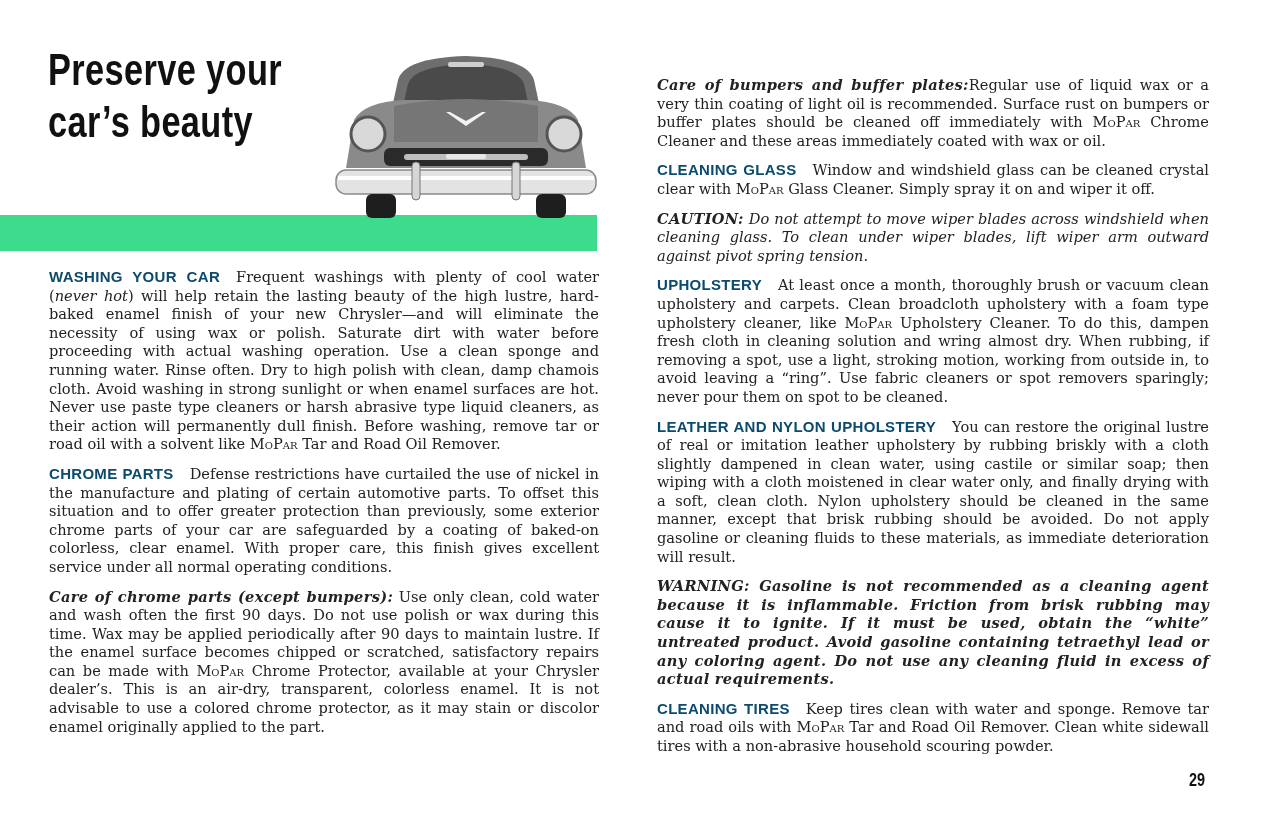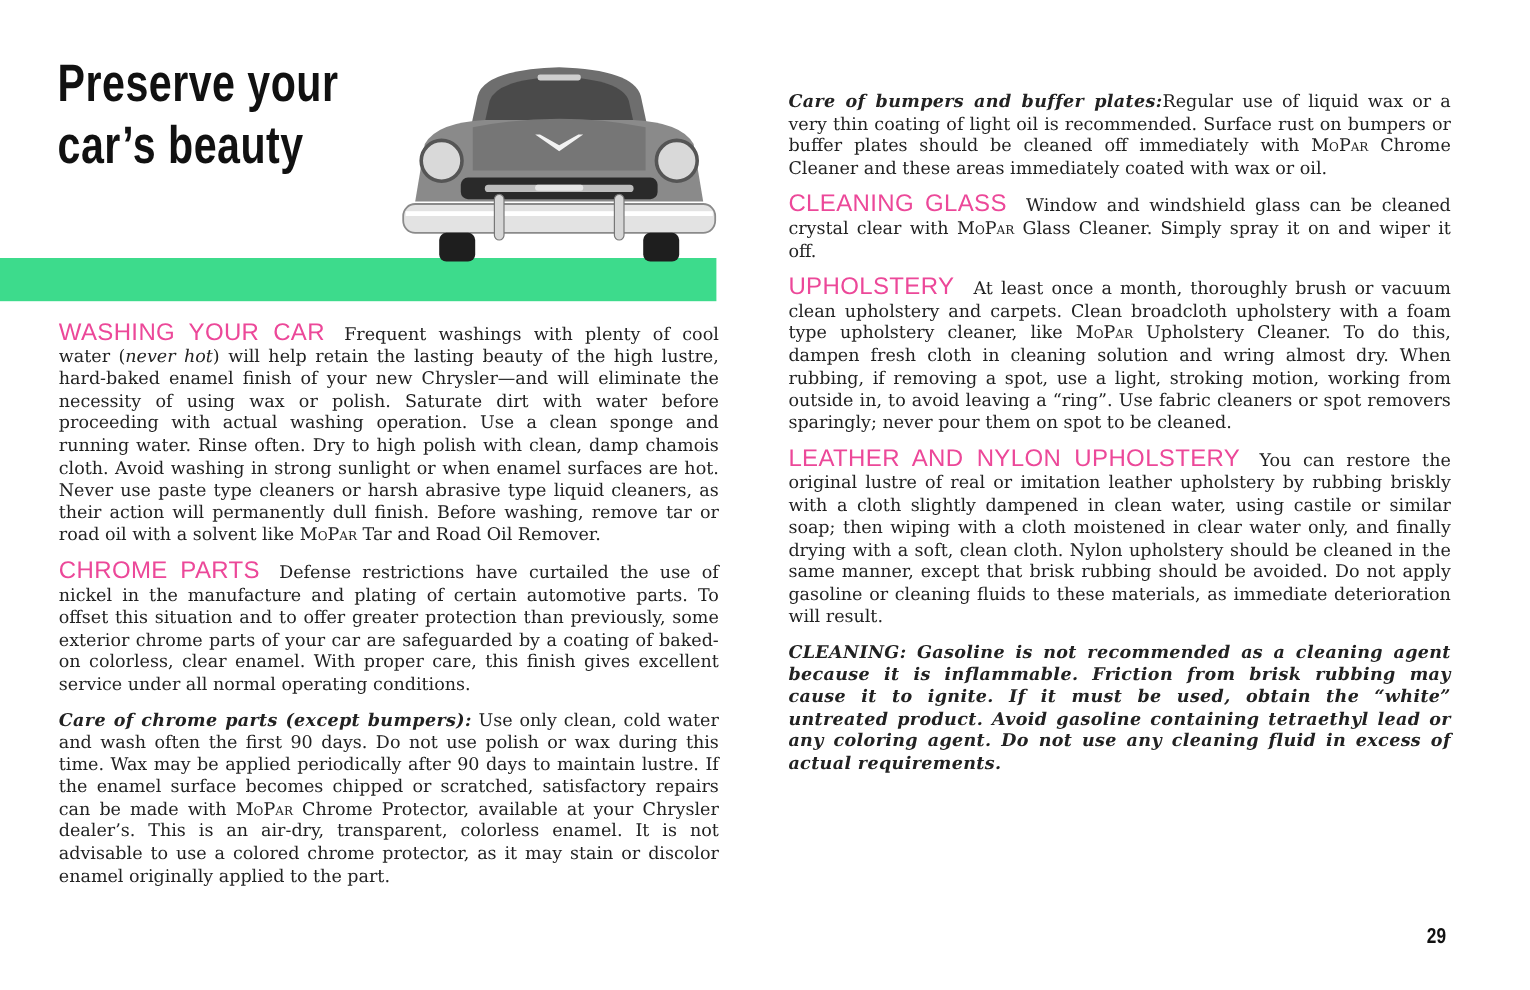--- a/index.html
+++ b/index.html
@@ -29,7 +29,7 @@
   .col p { margin-bottom: 11px; }
   .head {
     font-family: "Liberation Sans", "DejaVu Sans", sans-serif;
-    font-weight: 400; font-size: 20px; letter-spacing: 0.3px; color: #ec4899;
+    font-weight: 700; font-size: 15px; letter-spacing: 0.3px; color: #0c4a6e;
     margin-right: 16px;
   }
   .ital-head { font-style: italic; font-weight: 700; letter-spacing: 0.3px; }

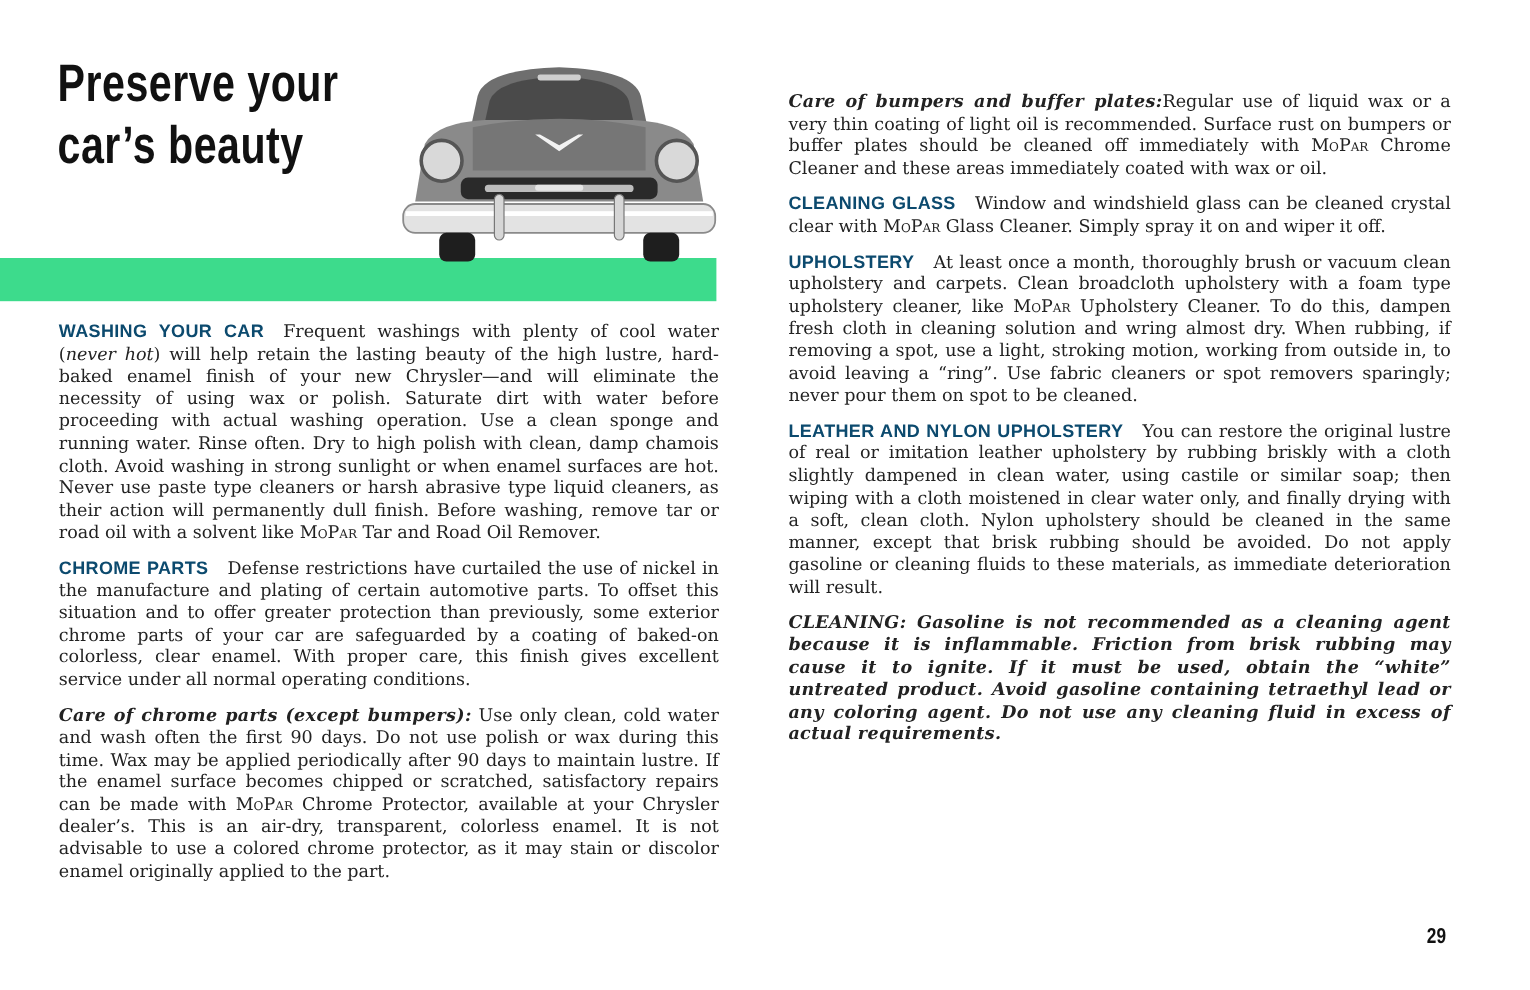--- a/index.html
+++ b/index.html
@@ -103,6 +103,9 @@
       <span class="head">CLEANING GLASS</span><span>Window and windshield glass can be cleaned crystal clear with </span><span class="sc">MoPar</span><span> Glass Cleaner. Simply spray it on and wiper it off.</span>
     </p>
     <p>
+      <span class="ital-head">CAUTION:</span><span class="caution-body"> Do not attempt to move wiper blades across windshield when cleaning glass. To clean under wiper blades, lift wiper arm outward against pivot spring tension.</span>
+    </p>
+    <p>
       <span class="head">UPHOLSTERY</span><span>At least once a month, thoroughly brush or vacuum clean upholstery and carpets. Clean broadcloth upholstery with a foam type upholstery cleaner, like </span><span class="sc">MoPar</span><span> Upholstery Cleaner. To do this, dampen fresh cloth in cleaning solution and wring almost dry. When rubbing, if removing a spot, use a light, stroking motion, working from outside in, to avoid leaving a “ring”. Use fabric cleaners or spot removers sparingly; never pour them on spot to be cleaned.</span>
     </p>
     <p>

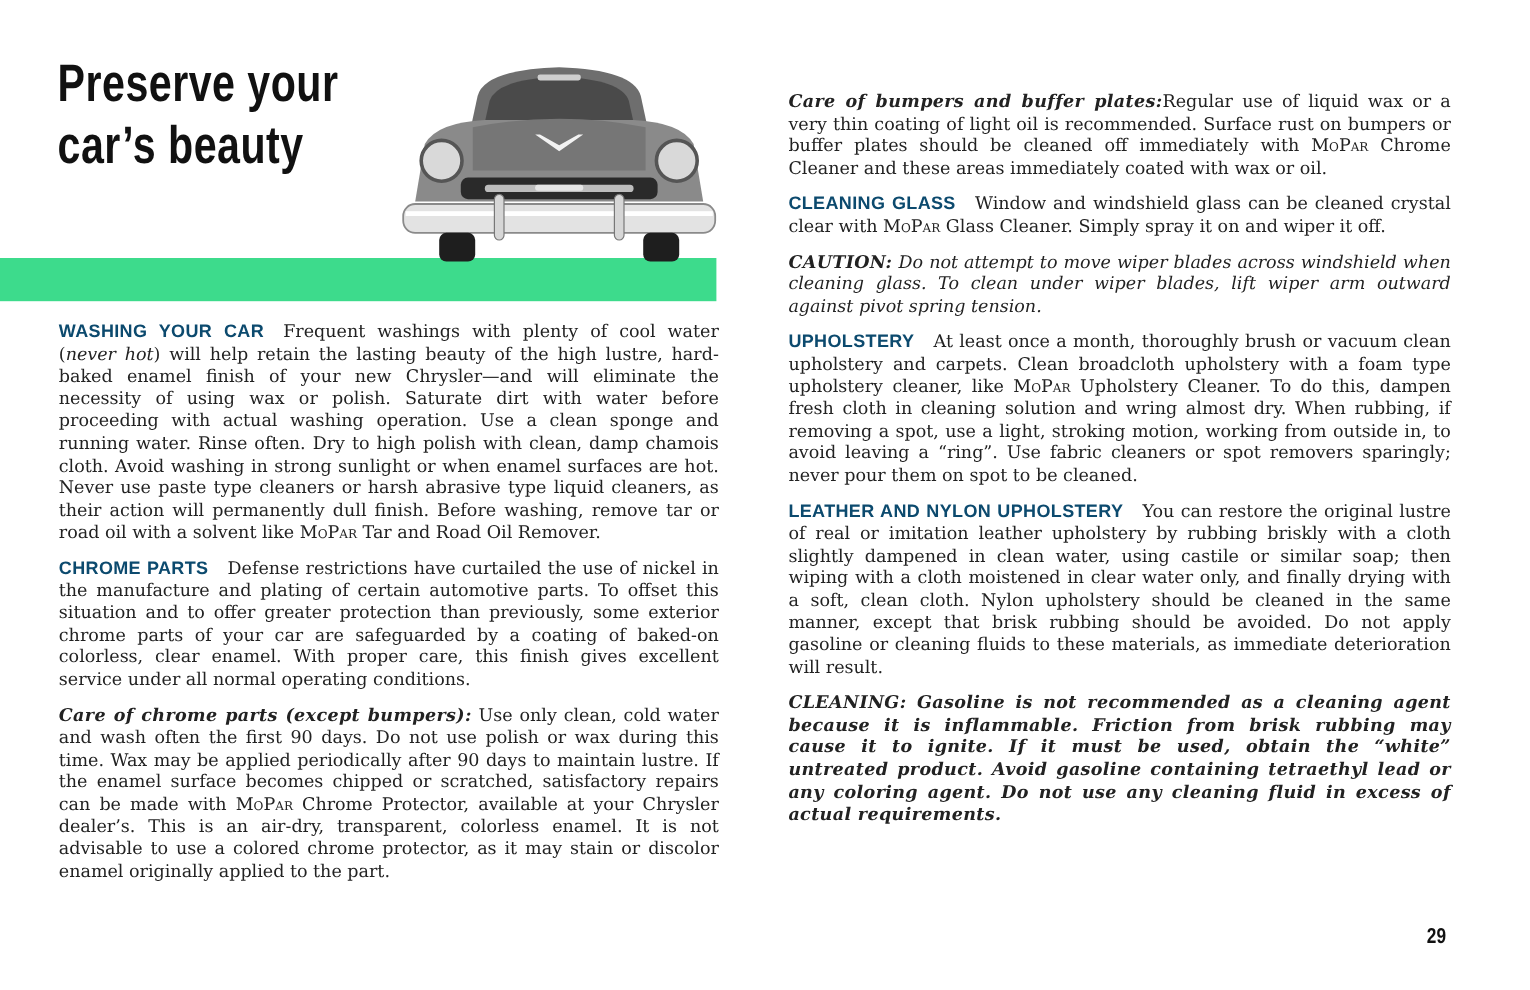--- a/index.html
+++ b/index.html
@@ -112,7 +112,7 @@
       <span class="head">LEATHER AND NYLON UPHOLSTERY</span><span>You can restore the original lustre of real or imitation leather upholstery by rubbing briskly with a cloth slightly dampened in clean water, using castile or similar soap; then wiping with a cloth moistened in clear water only, and finally drying with a soft, clean cloth. Nylon upholstery should be cleaned in the same manner, except that brisk rubbing should be avoided. Do not apply gasoline or cleaning fluids to these materials, as immediate deterioration will result.</span>
     </p>
     <p>
-      <span class="ital-head">CLEANING:</span><span class="warning-body"> Gasoline is not recommended as a cleaning agent because it is inflammable. Friction from brisk rubbing may cause it to ignite. If it must be used, obtain the “white” untreated product. Avoid gasoline containing tetraethyl lead or any coloring agent. Do not use any cleaning fluid in excess of actual requirements.</span>
+      <span class="ital-head">WARNING:</span><span class="warning-body"> Gasoline is not recommended as a cleaning agent because it is inflammable. Friction from brisk rubbing may cause it to ignite. If it must be used, obtain the “white” untreated product. Avoid gasoline containing tetraethyl lead or any coloring agent. Do not use any cleaning fluid in excess of actual requirements.</span>
     </p>
   </div>
 

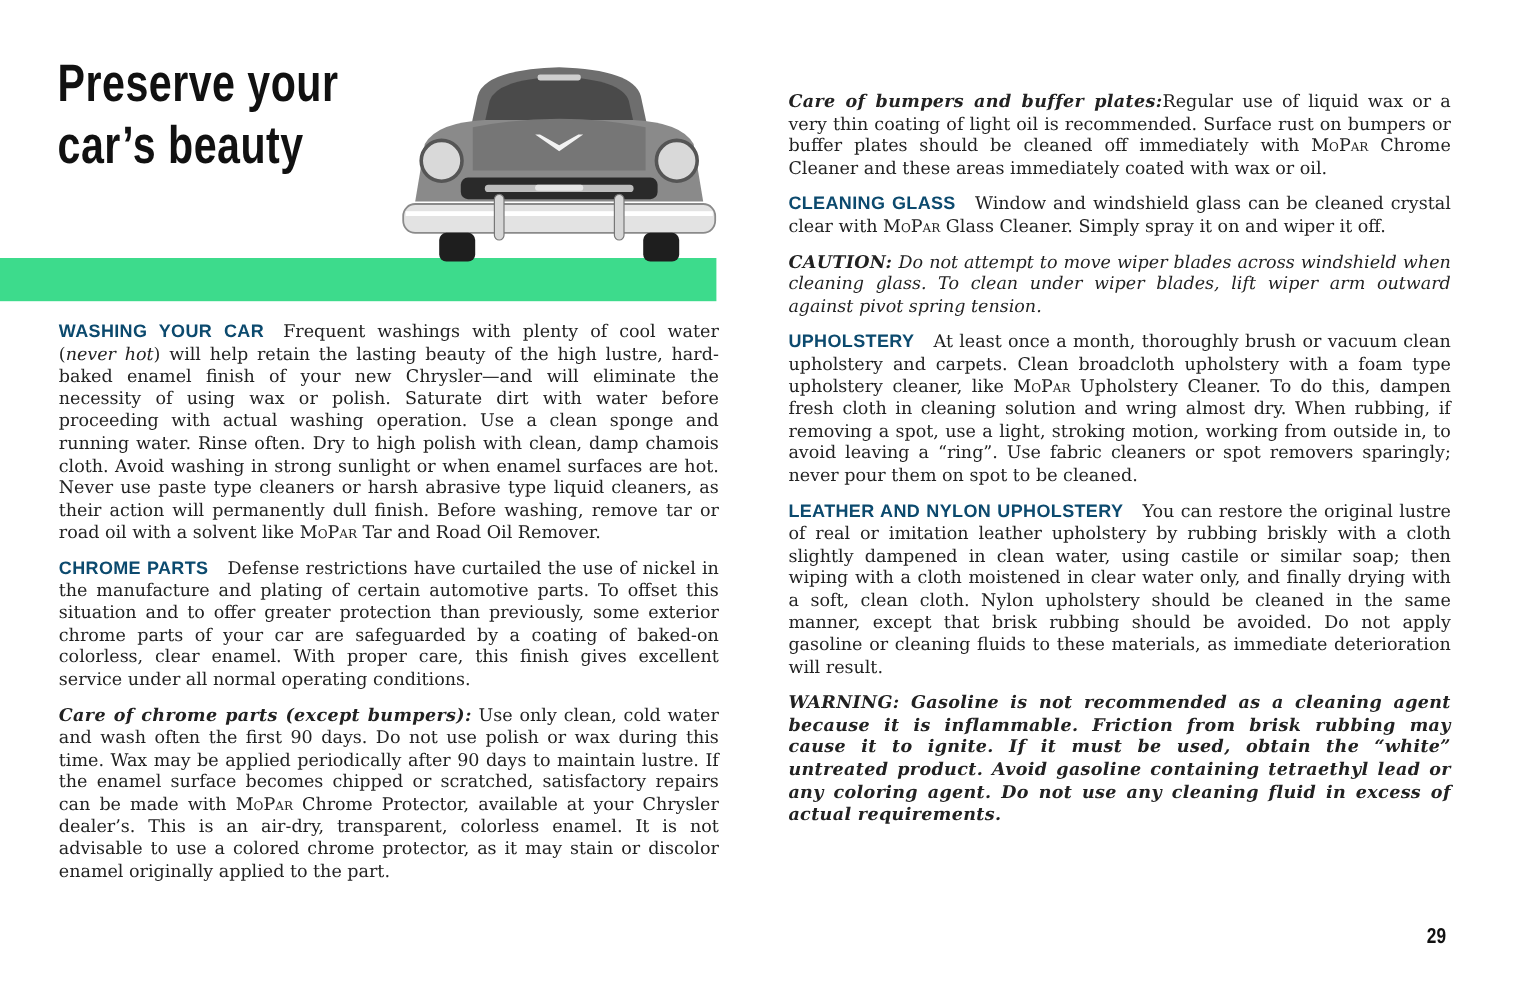--- a/index.html
+++ b/index.html
@@ -114,6 +114,9 @@
     <p>
       <span class="ital-head">WARNING:</span><span class="warning-body"> Gasoline is not recommended as a cleaning agent because it is inflammable. Friction from brisk rubbing may cause it to ignite. If it must be used, obtain the “white” untreated product. Avoid gasoline containing tetraethyl lead or any coloring agent. Do not use any cleaning fluid in excess of actual requirements.</span>
     </p>
+    <p>
+      <span class="head">CLEANING TIRES</span><span>Keep tires clean with water and sponge. Remove tar and road oils with </span><span class="sc">MoPar</span><span> Tar and Road Oil Remover. Clean white sidewall tires with a non-abrasive household scouring powder.</span>
+    </p>
   </div>
 
   <div class="page-num">29</div>

